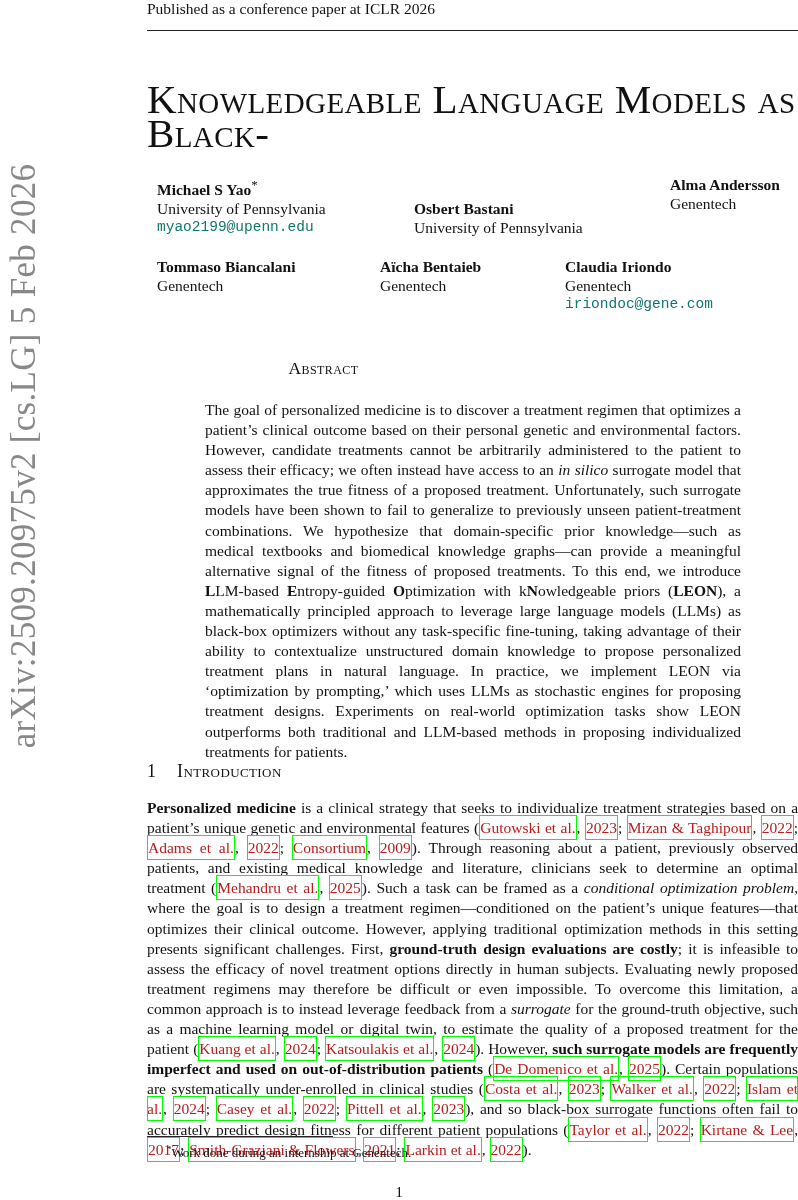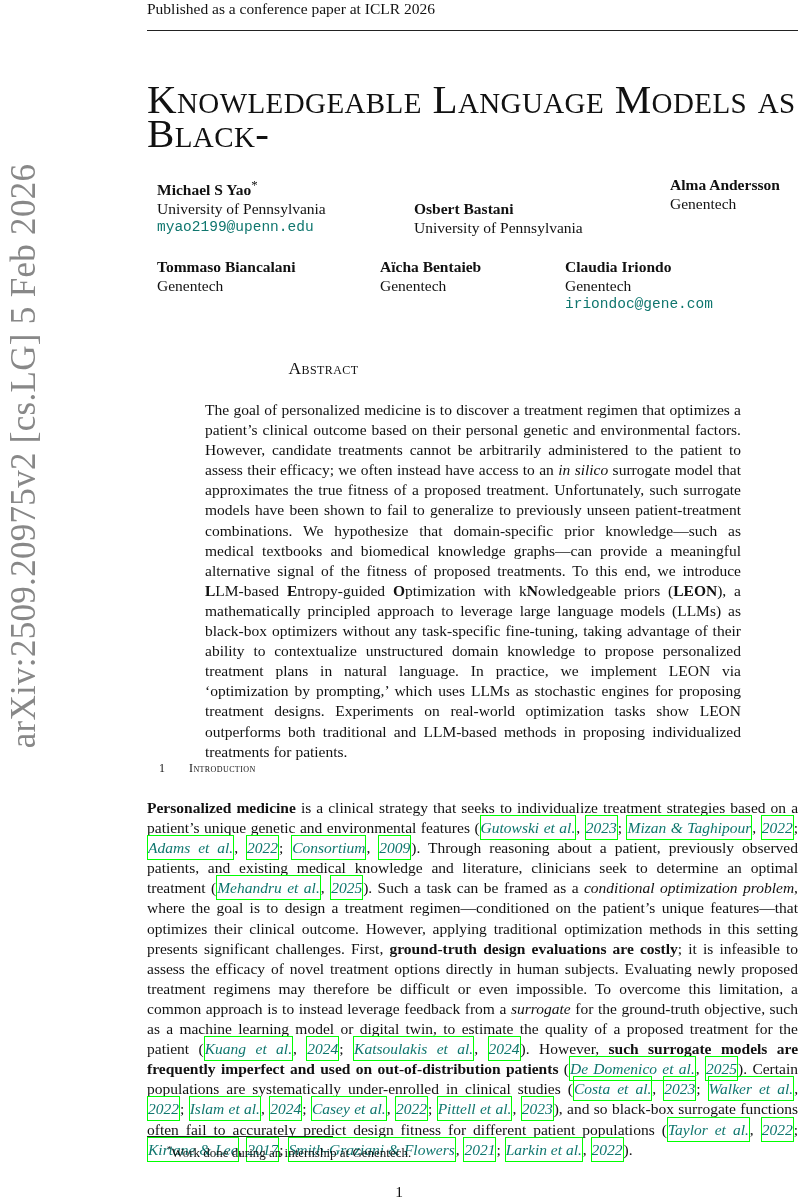--- a/index.html
+++ b/index.html
@@ -37,7 +37,7 @@
     font-size: 15.5px; line-height: 20.1px; text-align: justify; hyphens: auto;
   }
   .section-head {
-    position: absolute; left: 159px; top: 761px; font-size: 12px;
+    position: absolute; left: 147px; top: 761px; font-size: 18px;
     font-variant: small-caps; letter-spacing: 0.4px;
   }
   .section-head .num { display: inline-block; width: 30px; }

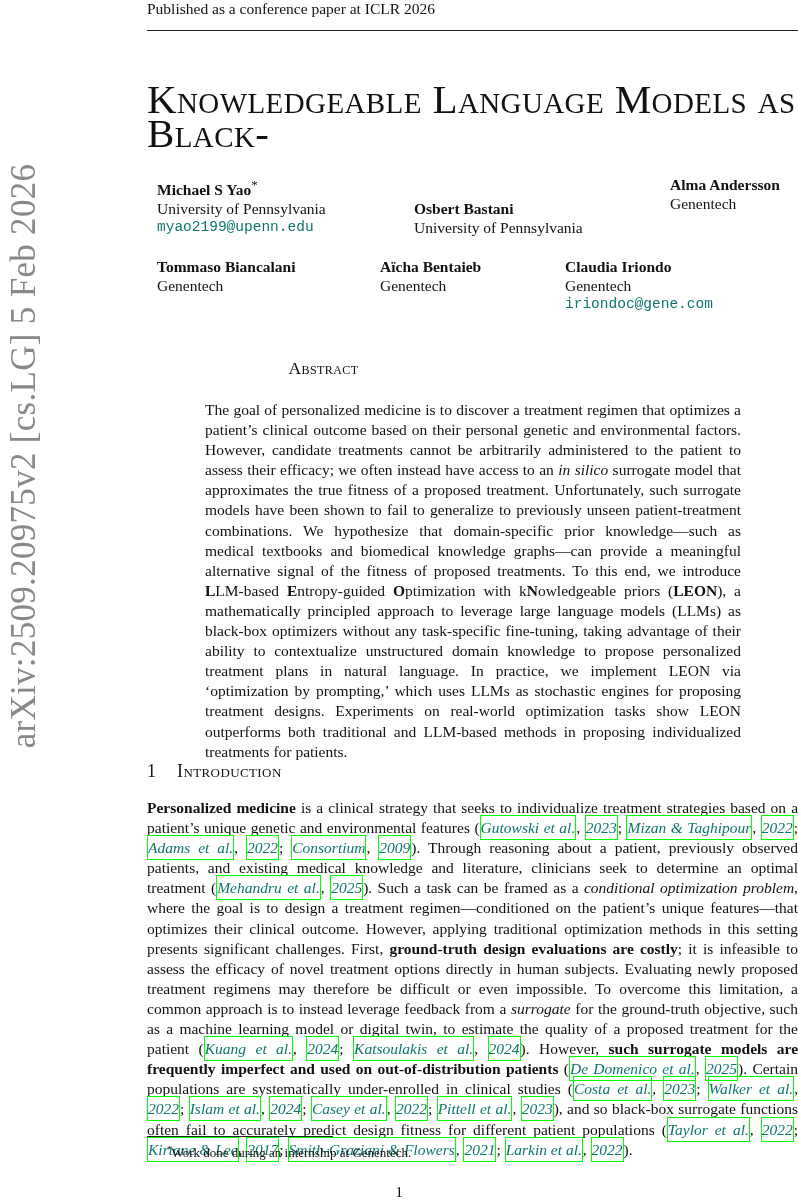--- a/index.html
+++ b/index.html
@@ -45,7 +45,7 @@
     position: absolute; left: 147px; top: 798px; width: 651px;
     font-size: 15.5px; line-height: 20.1px; text-align: justify; hyphens: auto;
   }
-  .cite { outline: 1px solid #00ff00; outline-offset: -1px; padding: 4px 1px; color: #0f766e; text-decoration: none; cursor: pointer; font-style: italic; }
+  .cite { outline: 1px solid #00ff00; outline-offset: -1px; padding: 4px 1px; color: #b91c1c; text-decoration: none; cursor: pointer; }
   .footnote-rule { position: absolute; left: 147px; top: 1136px; width: 186px; border-top: 1px solid #222; }
   .footnote { position: absolute; left: 167px; top: 1141px; font-size: 13px; line-height: 16px; }
   .footnote sup { font-size: 9px; }

